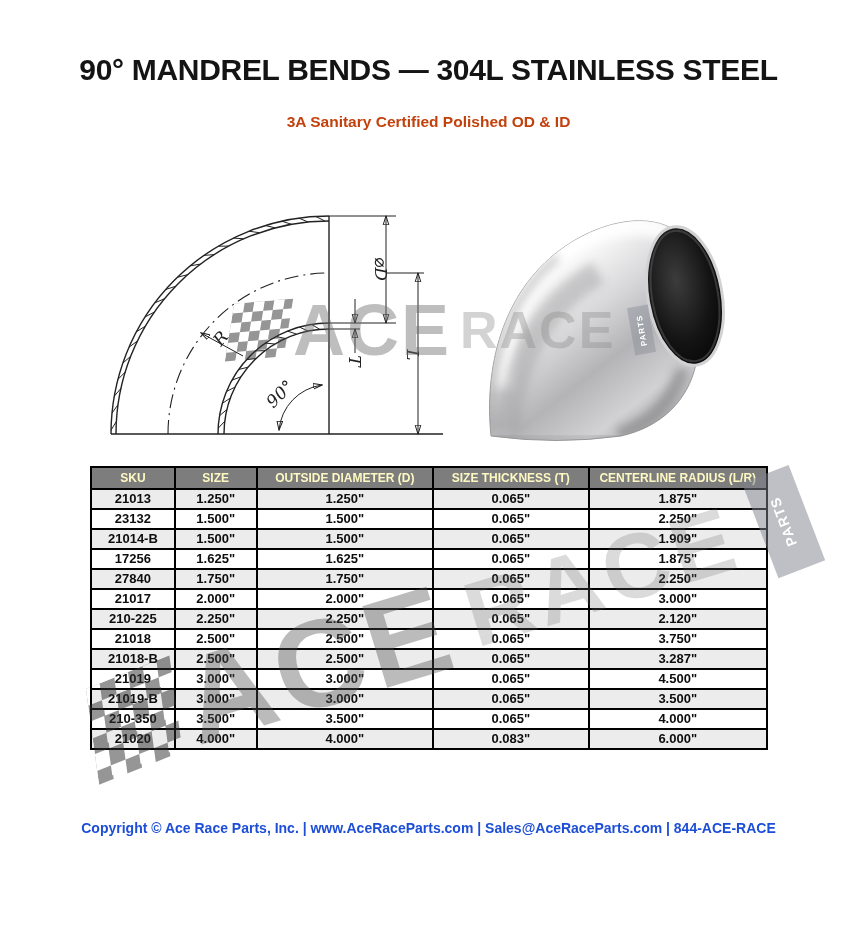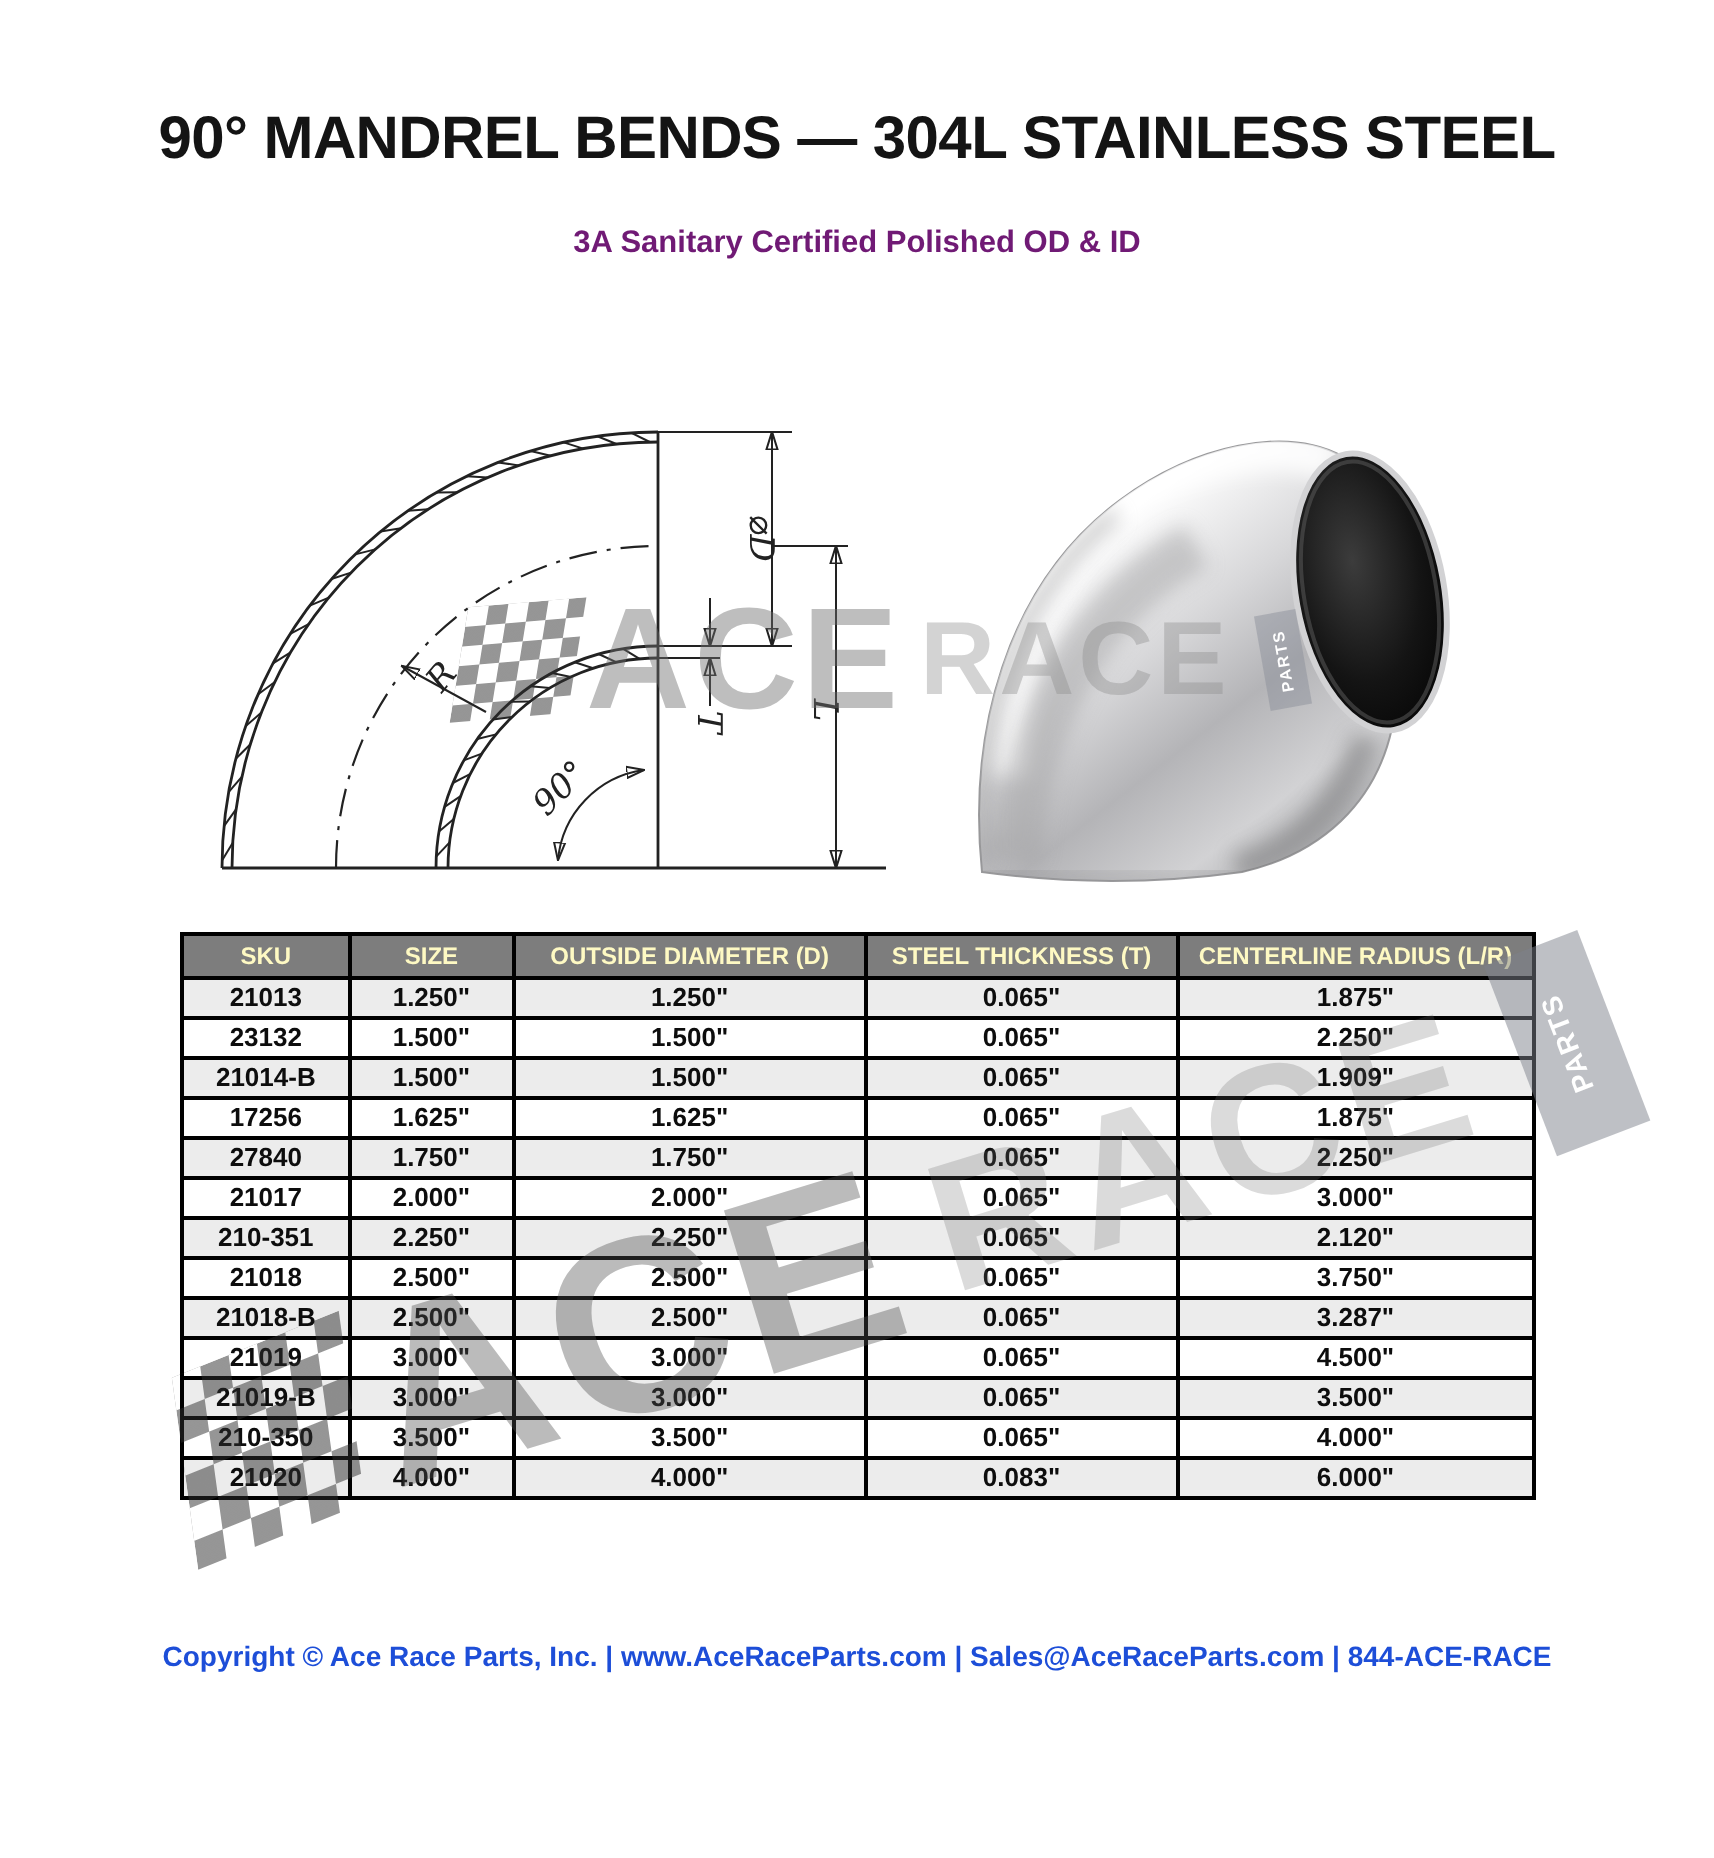--- a/index.html
+++ b/index.html
@@ -9,7 +9,7 @@
   .title{position:absolute;top:53px;left:0;width:100%;margin:0;text-align:center;
          font-size:30px;font-weight:700;letter-spacing:-0.3px;color:#141414;white-space:nowrap}
   .subtitle{position:absolute;top:113px;left:0;width:100%;margin:0;text-align:center;
-            font-size:15.5px;font-weight:700;color:#701a75}
+            font-size:15.5px;font-weight:700;color:#c2410c}
 
   .figures{position:absolute;left:90px;top:193px;width:678px;height:266px}
   .diagram-svg{position:absolute;left:8px;top:2px}

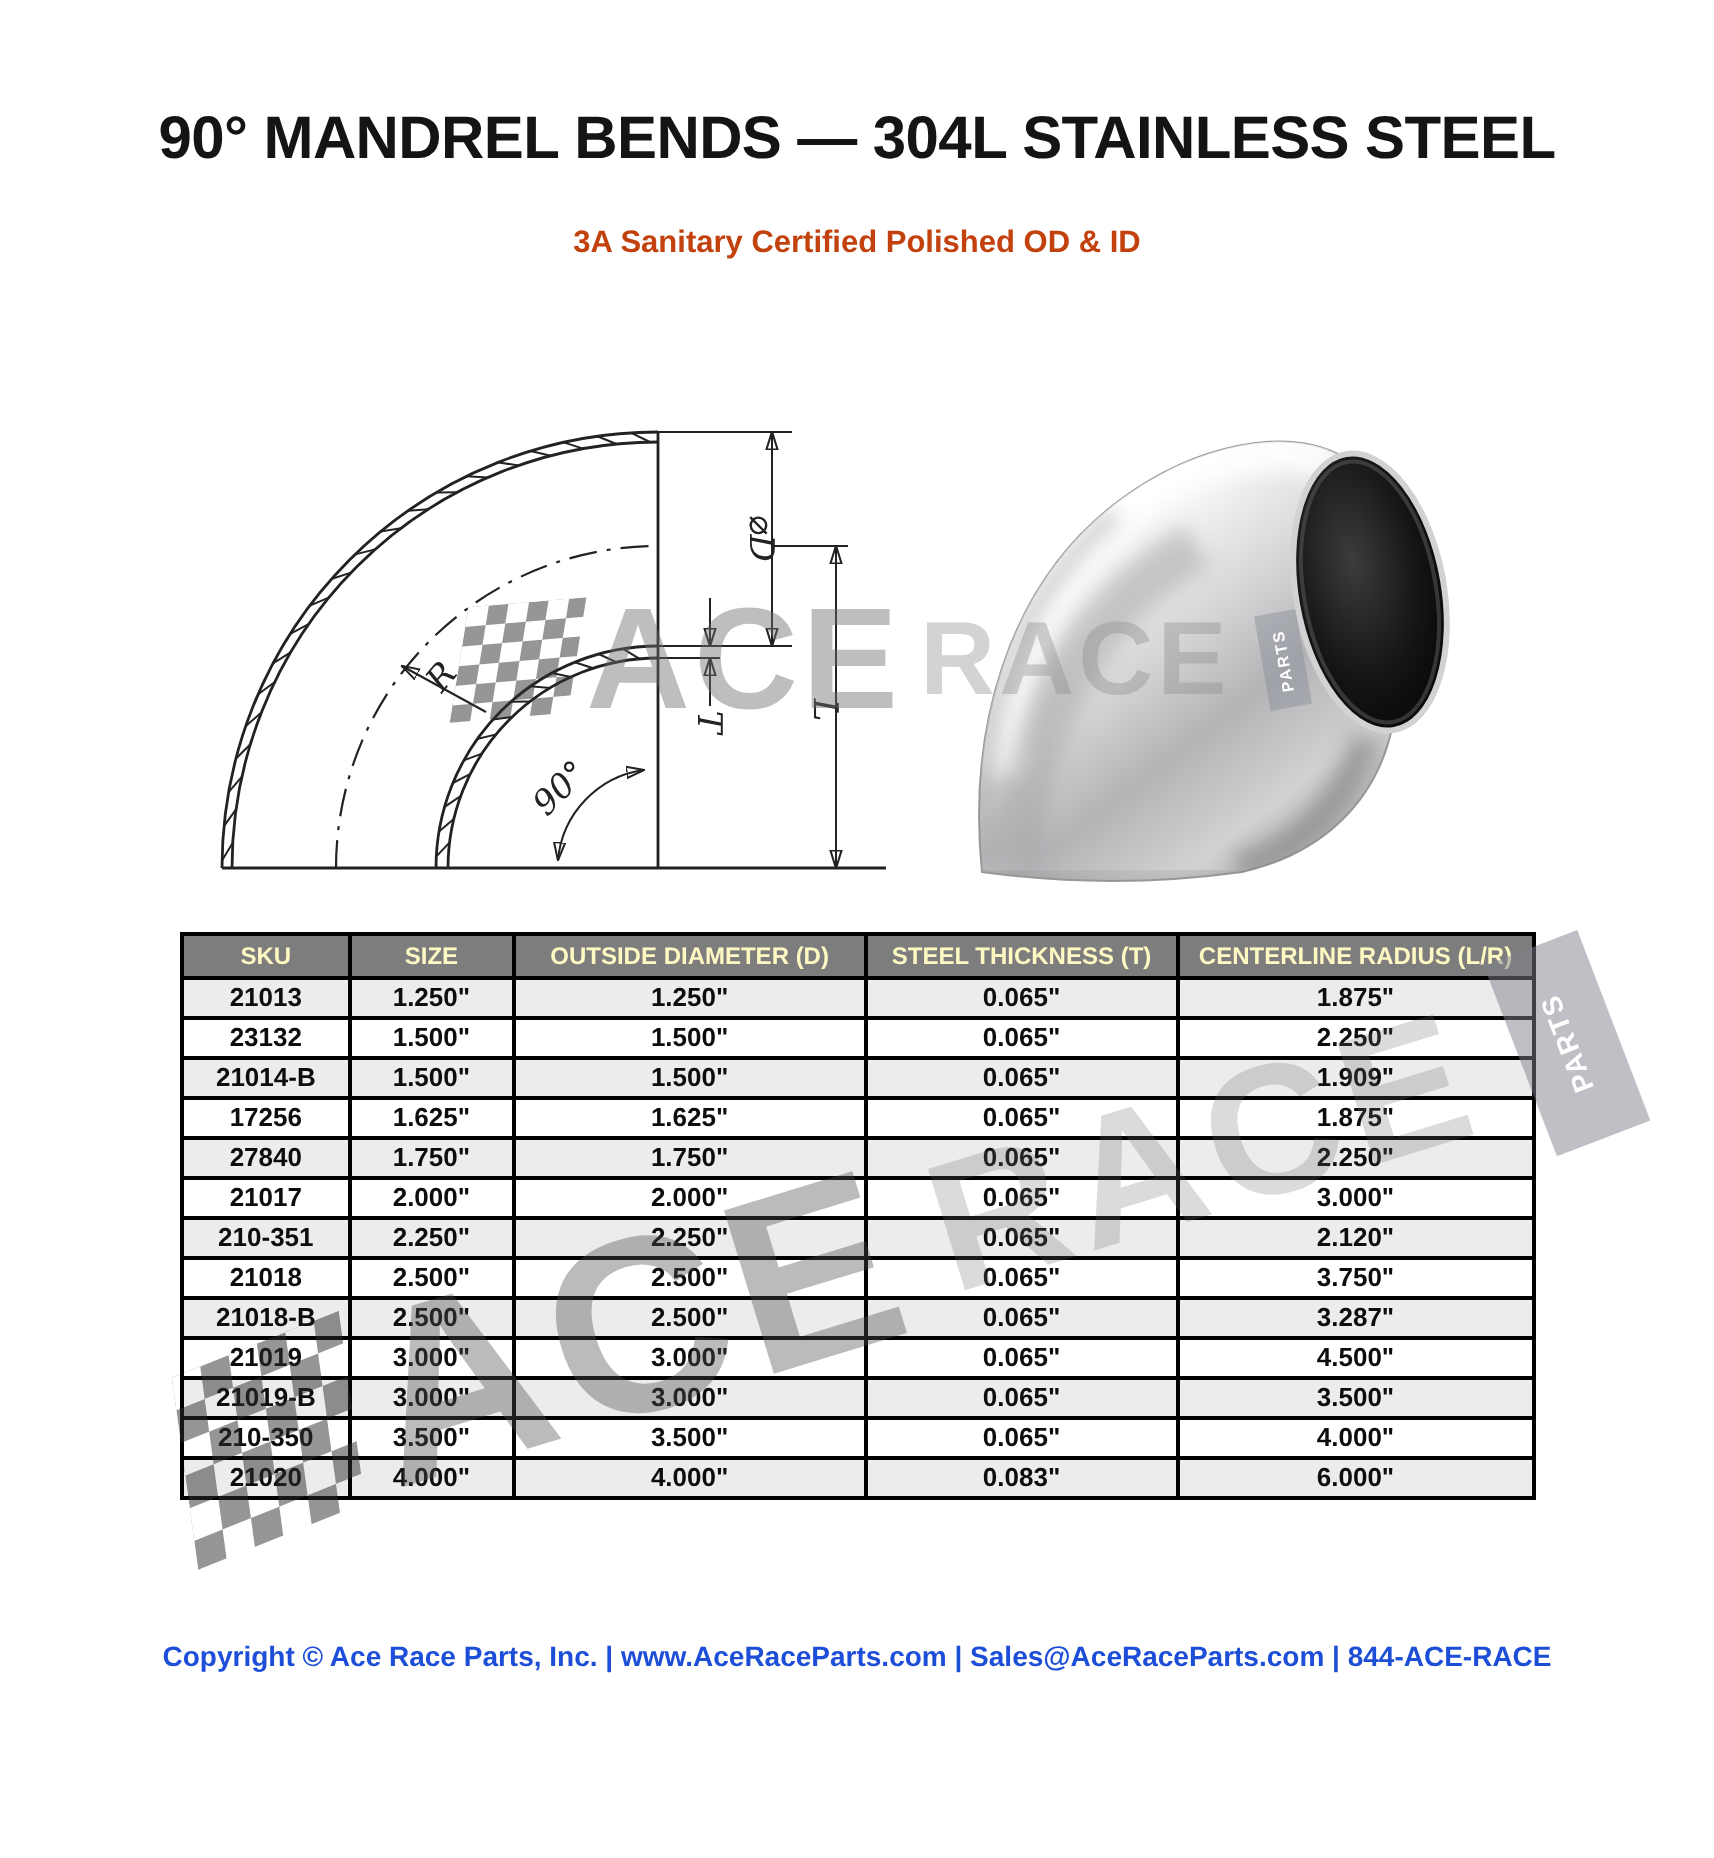--- a/index.html
+++ b/index.html
@@ -200,7 +200,7 @@
         <th>SKU</th>
         <th>SIZE</th>
         <th>OUTSIDE DIAMETER (D)</th>
-        <th>STEEL THICKNESS (T)</th>
+        <th>SIZE THICKNESS (T)</th>
         <th>CENTERLINE RADIUS (L/R)</th>
       </tr>
     </thead>

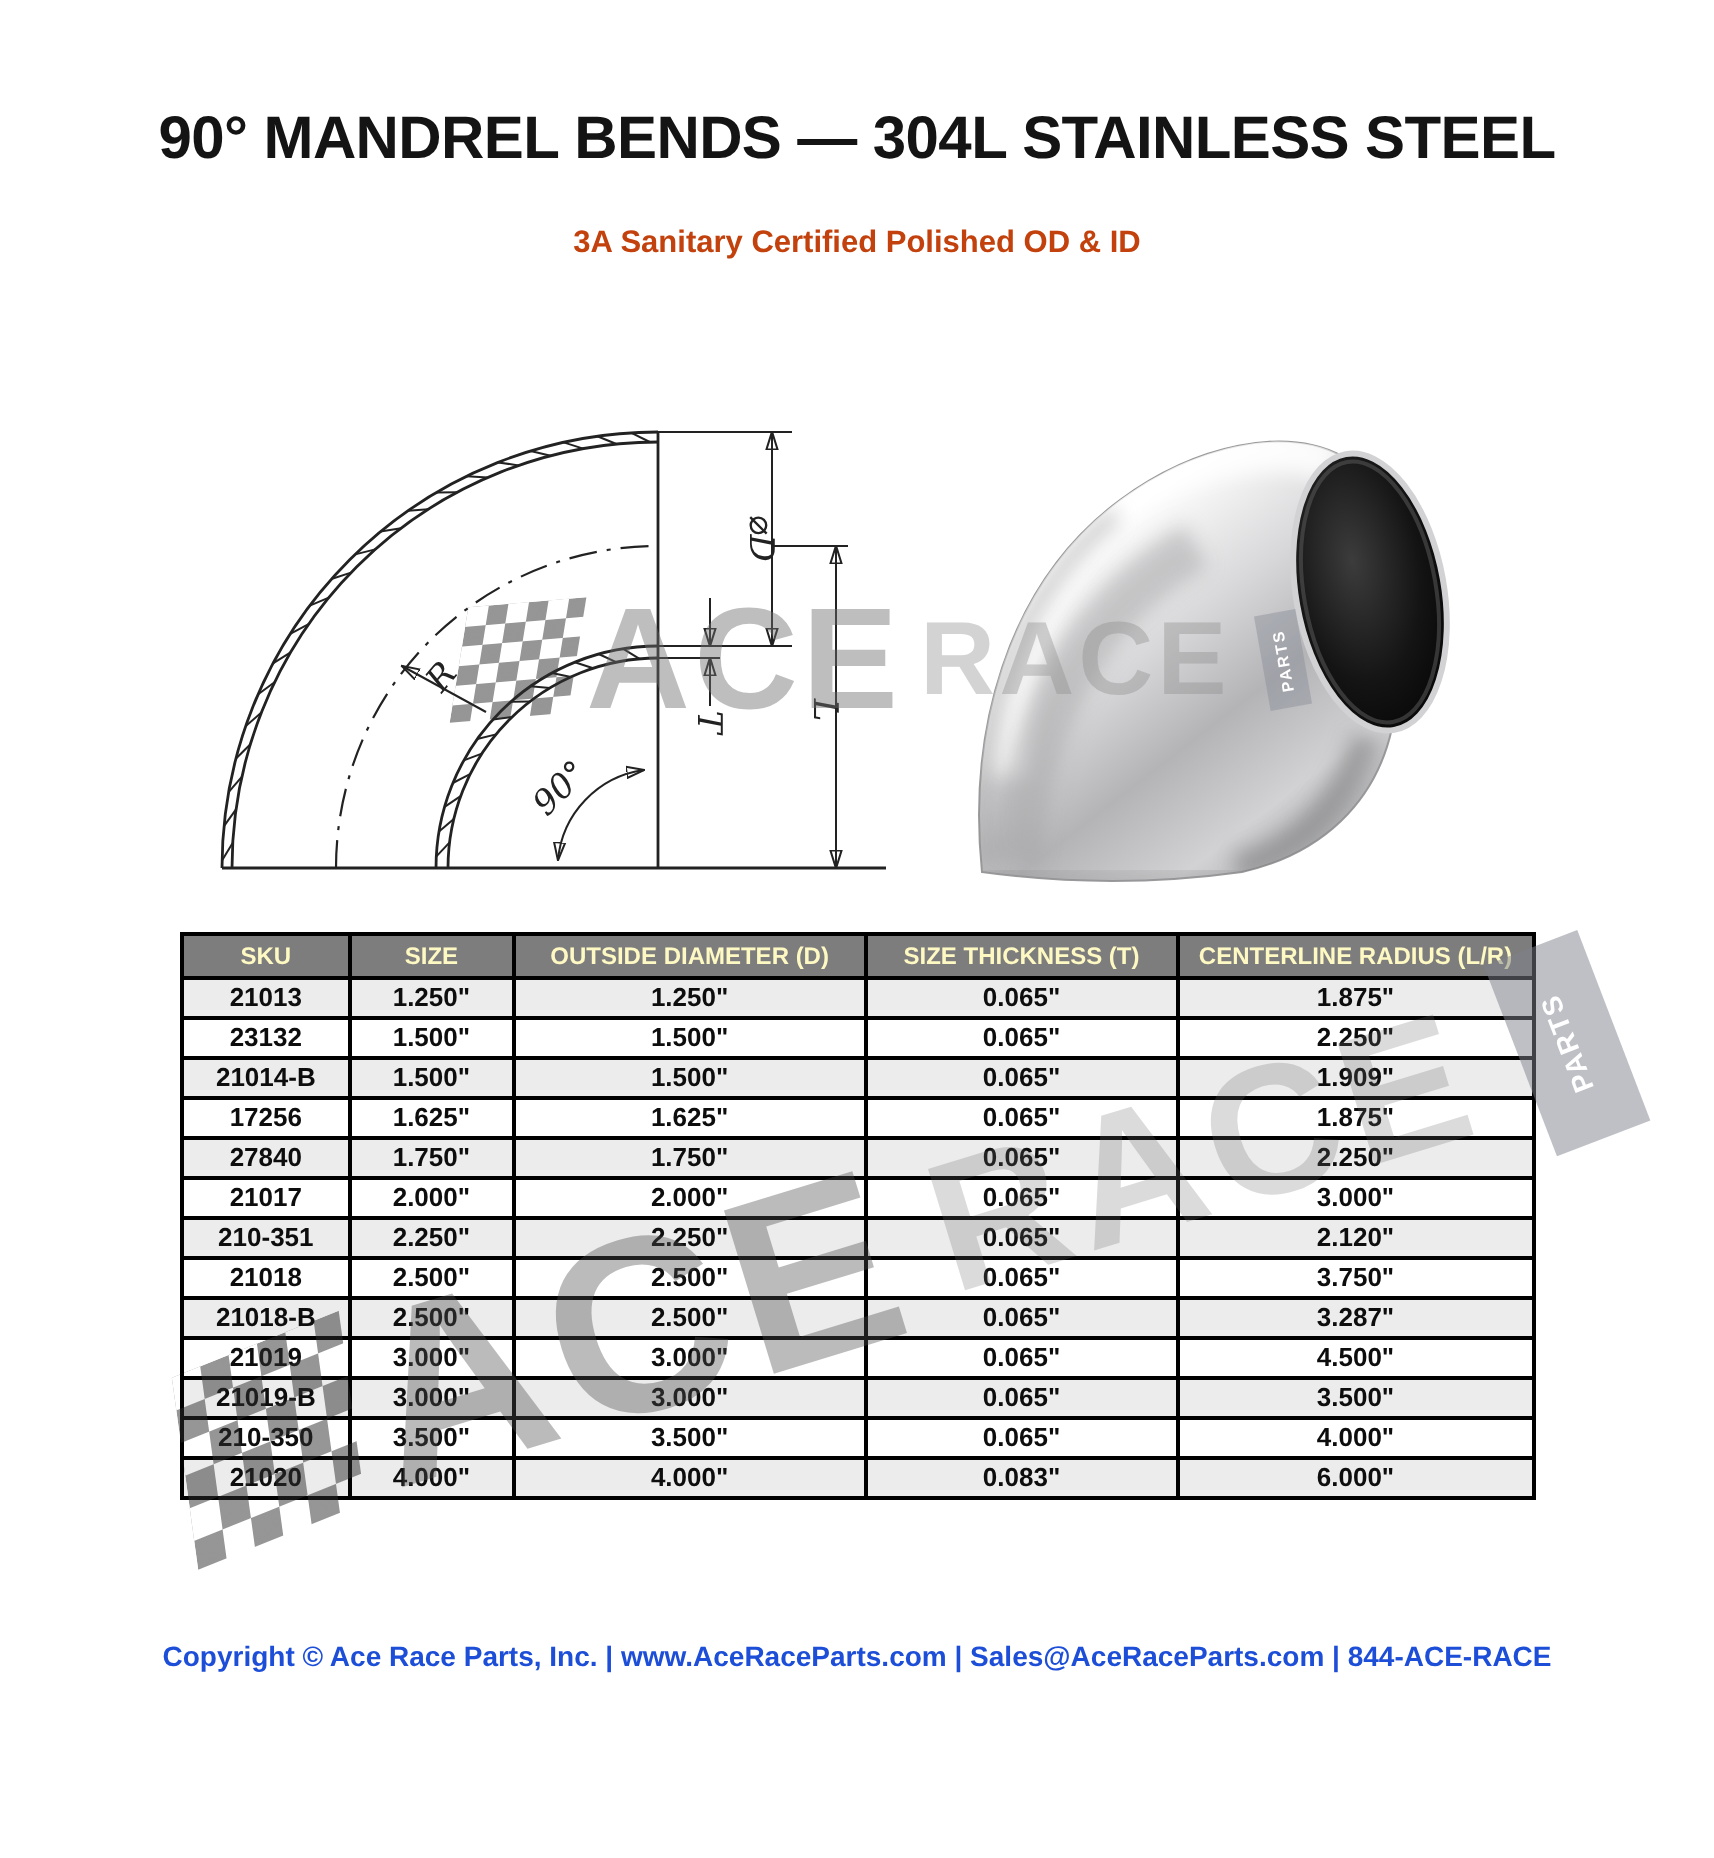--- a/index.html
+++ b/index.html
@@ -248,7 +248,7 @@
           <td>3.000"</td>
         </tr>
         <tr>
-          <td>210-351</td>
+          <td>210-225</td>
           <td>2.250"</td>
           <td>2.250"</td>
           <td>0.065"</td>

